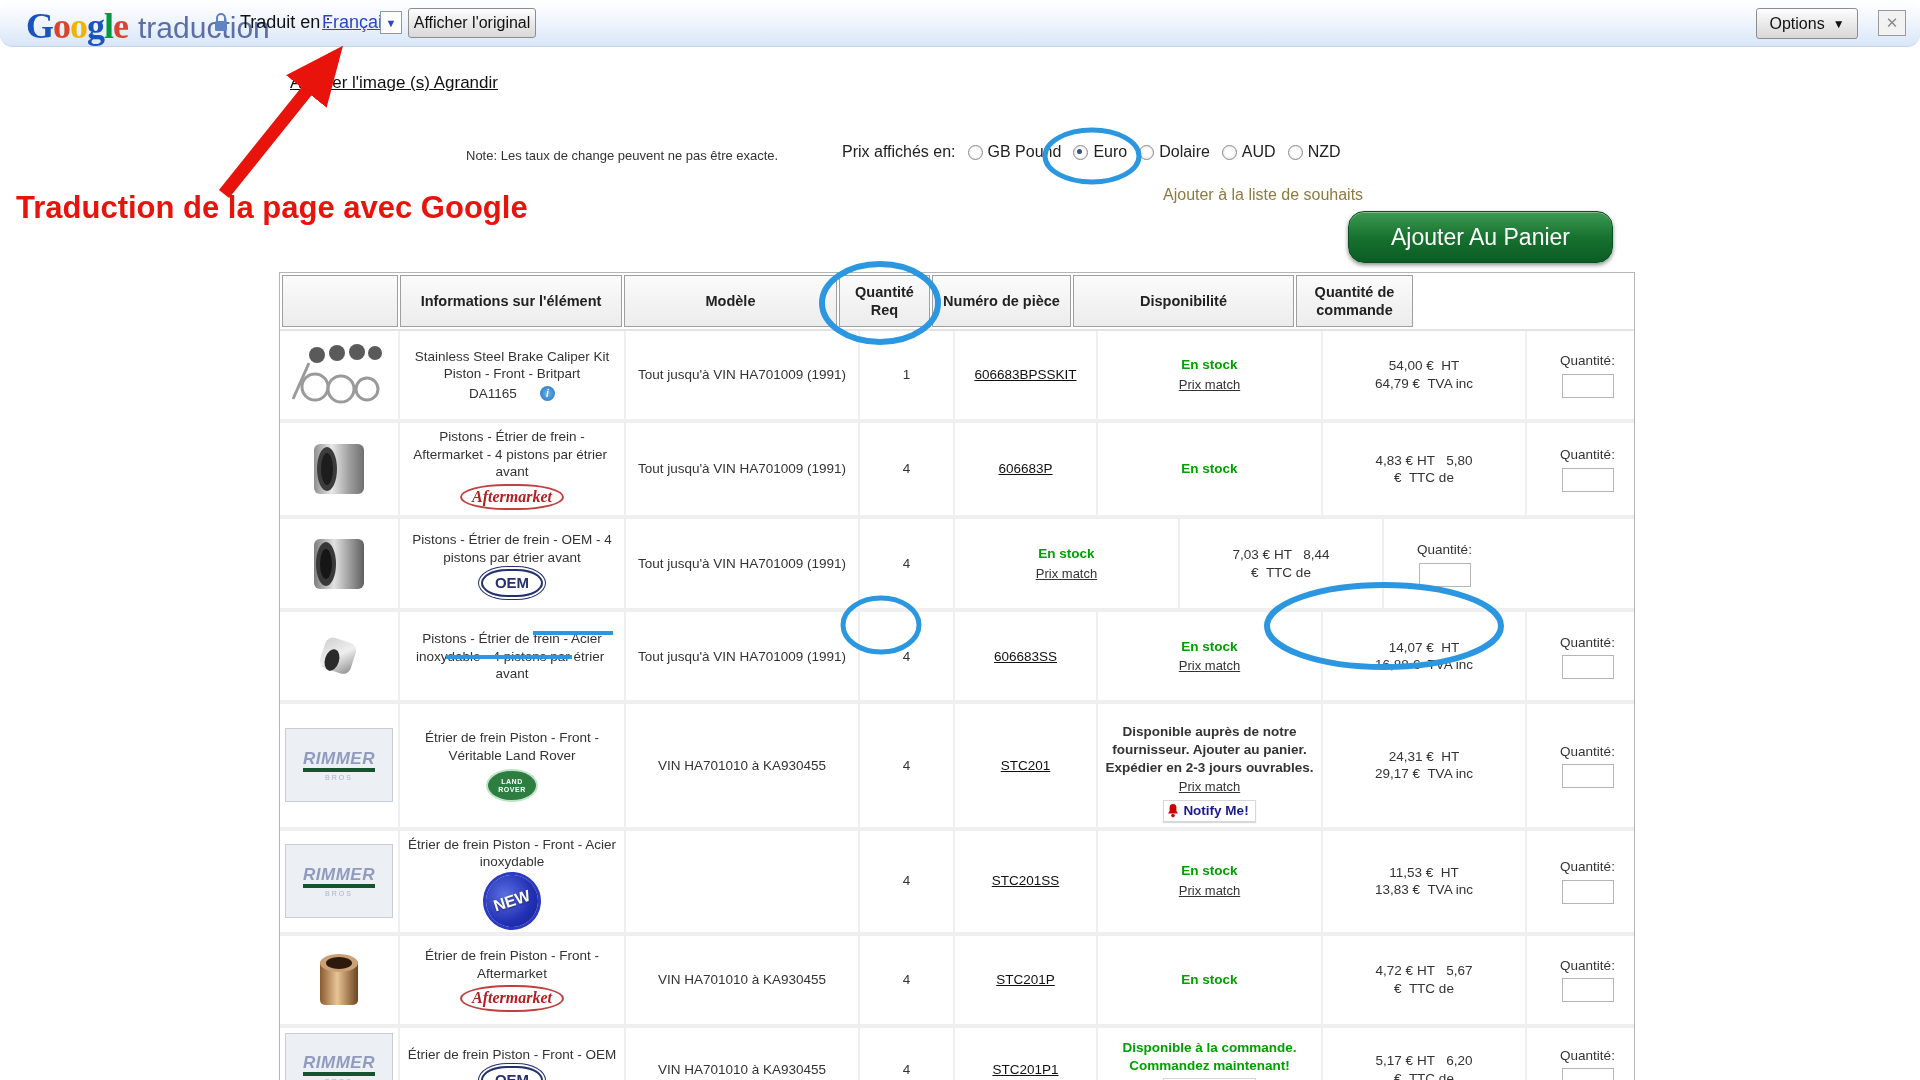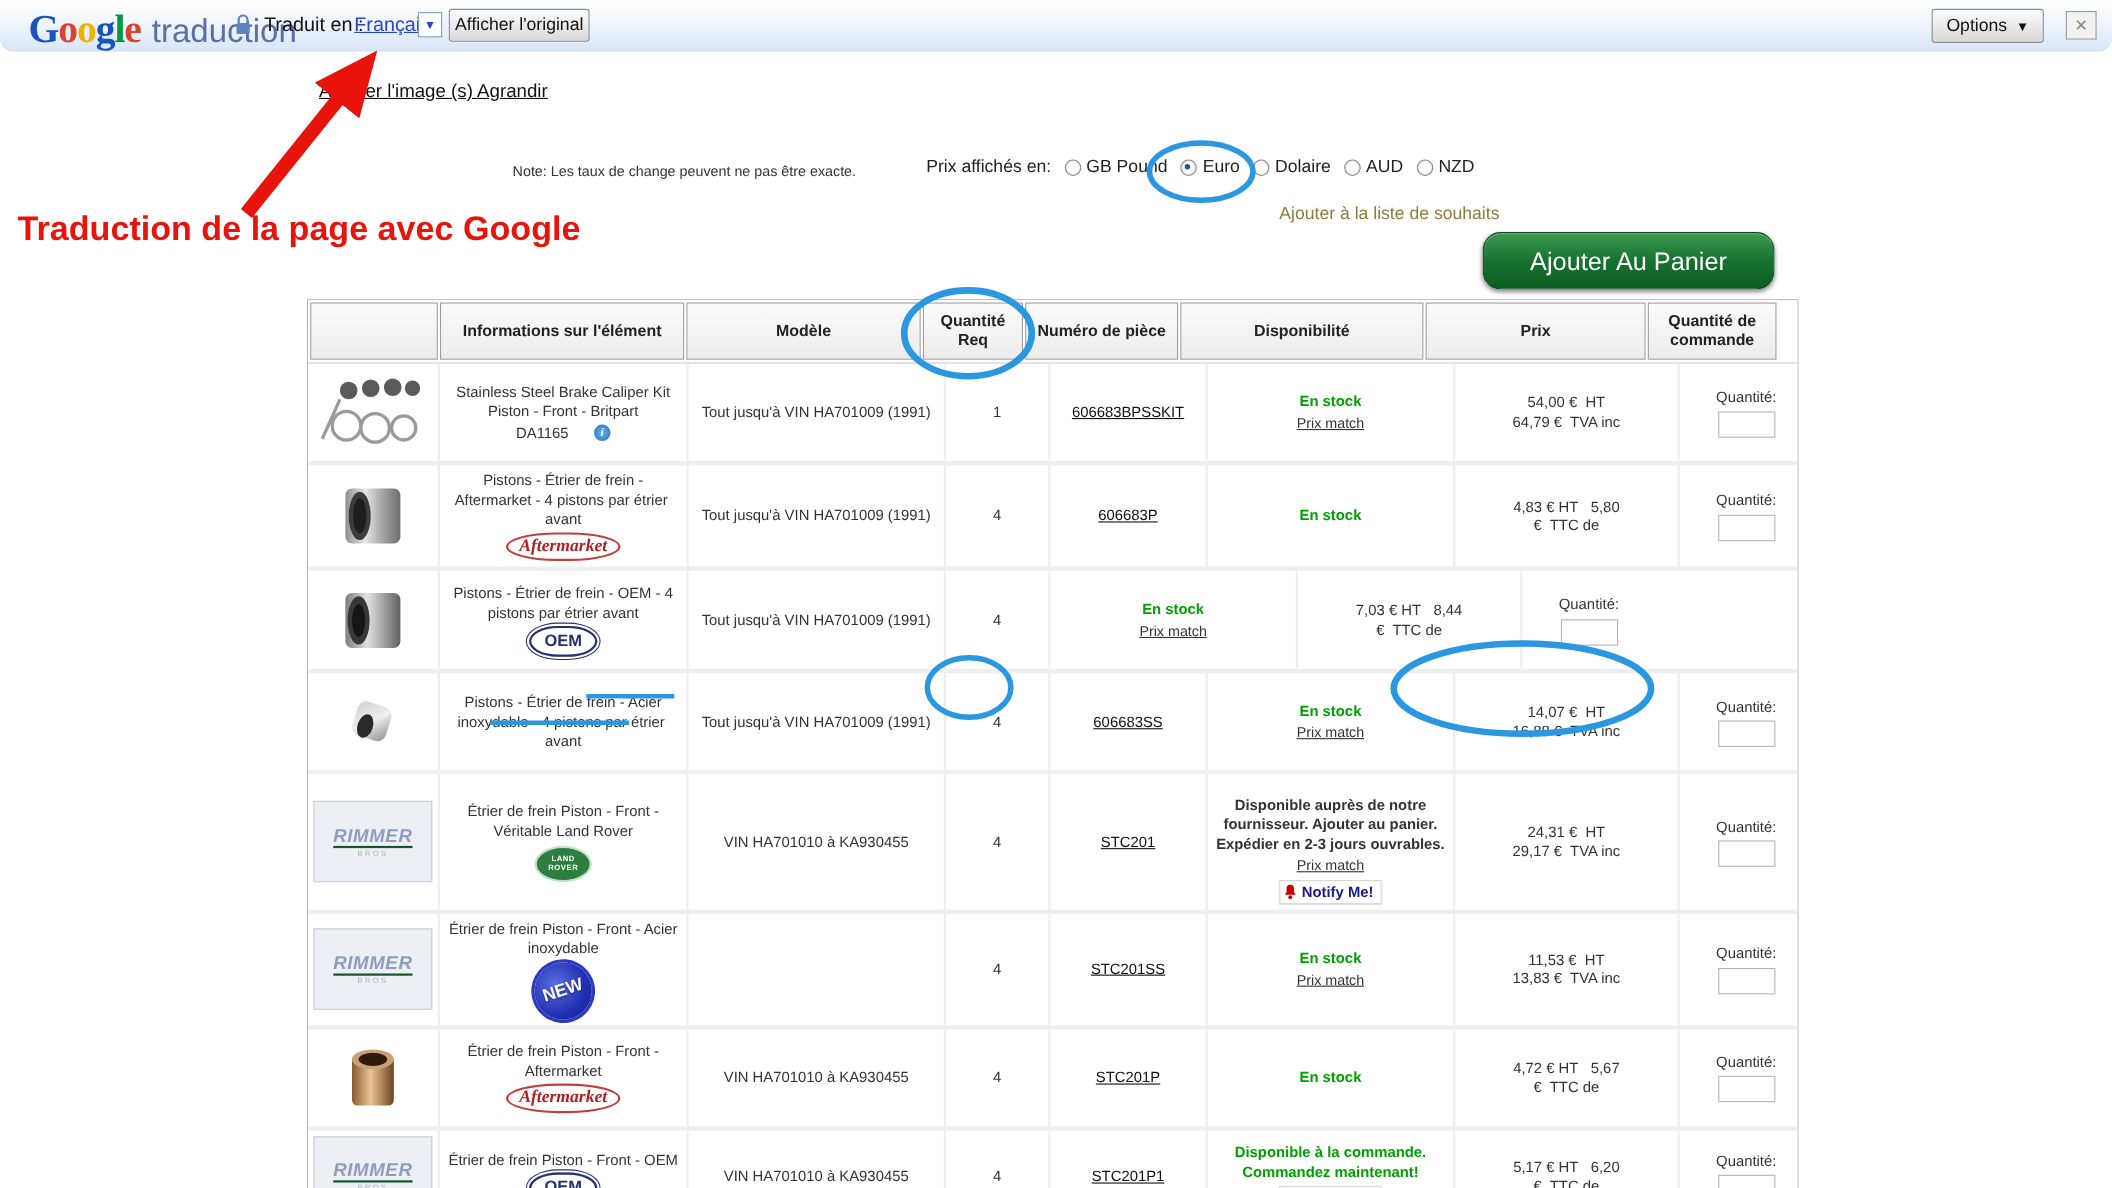--- a/index.html
+++ b/index.html
@@ -205,7 +205,6 @@
     <div class="hcell w-qty">Quantité Req</div>
     <div class="hcell w-part">Numéro de pièce</div>
     <div class="hcell w-avail">Disponibilité</div>
-    <div class="hcell w-price">Prix</div>
     <div class="hcell w-order">Quantité de commande</div>
   </div>
 

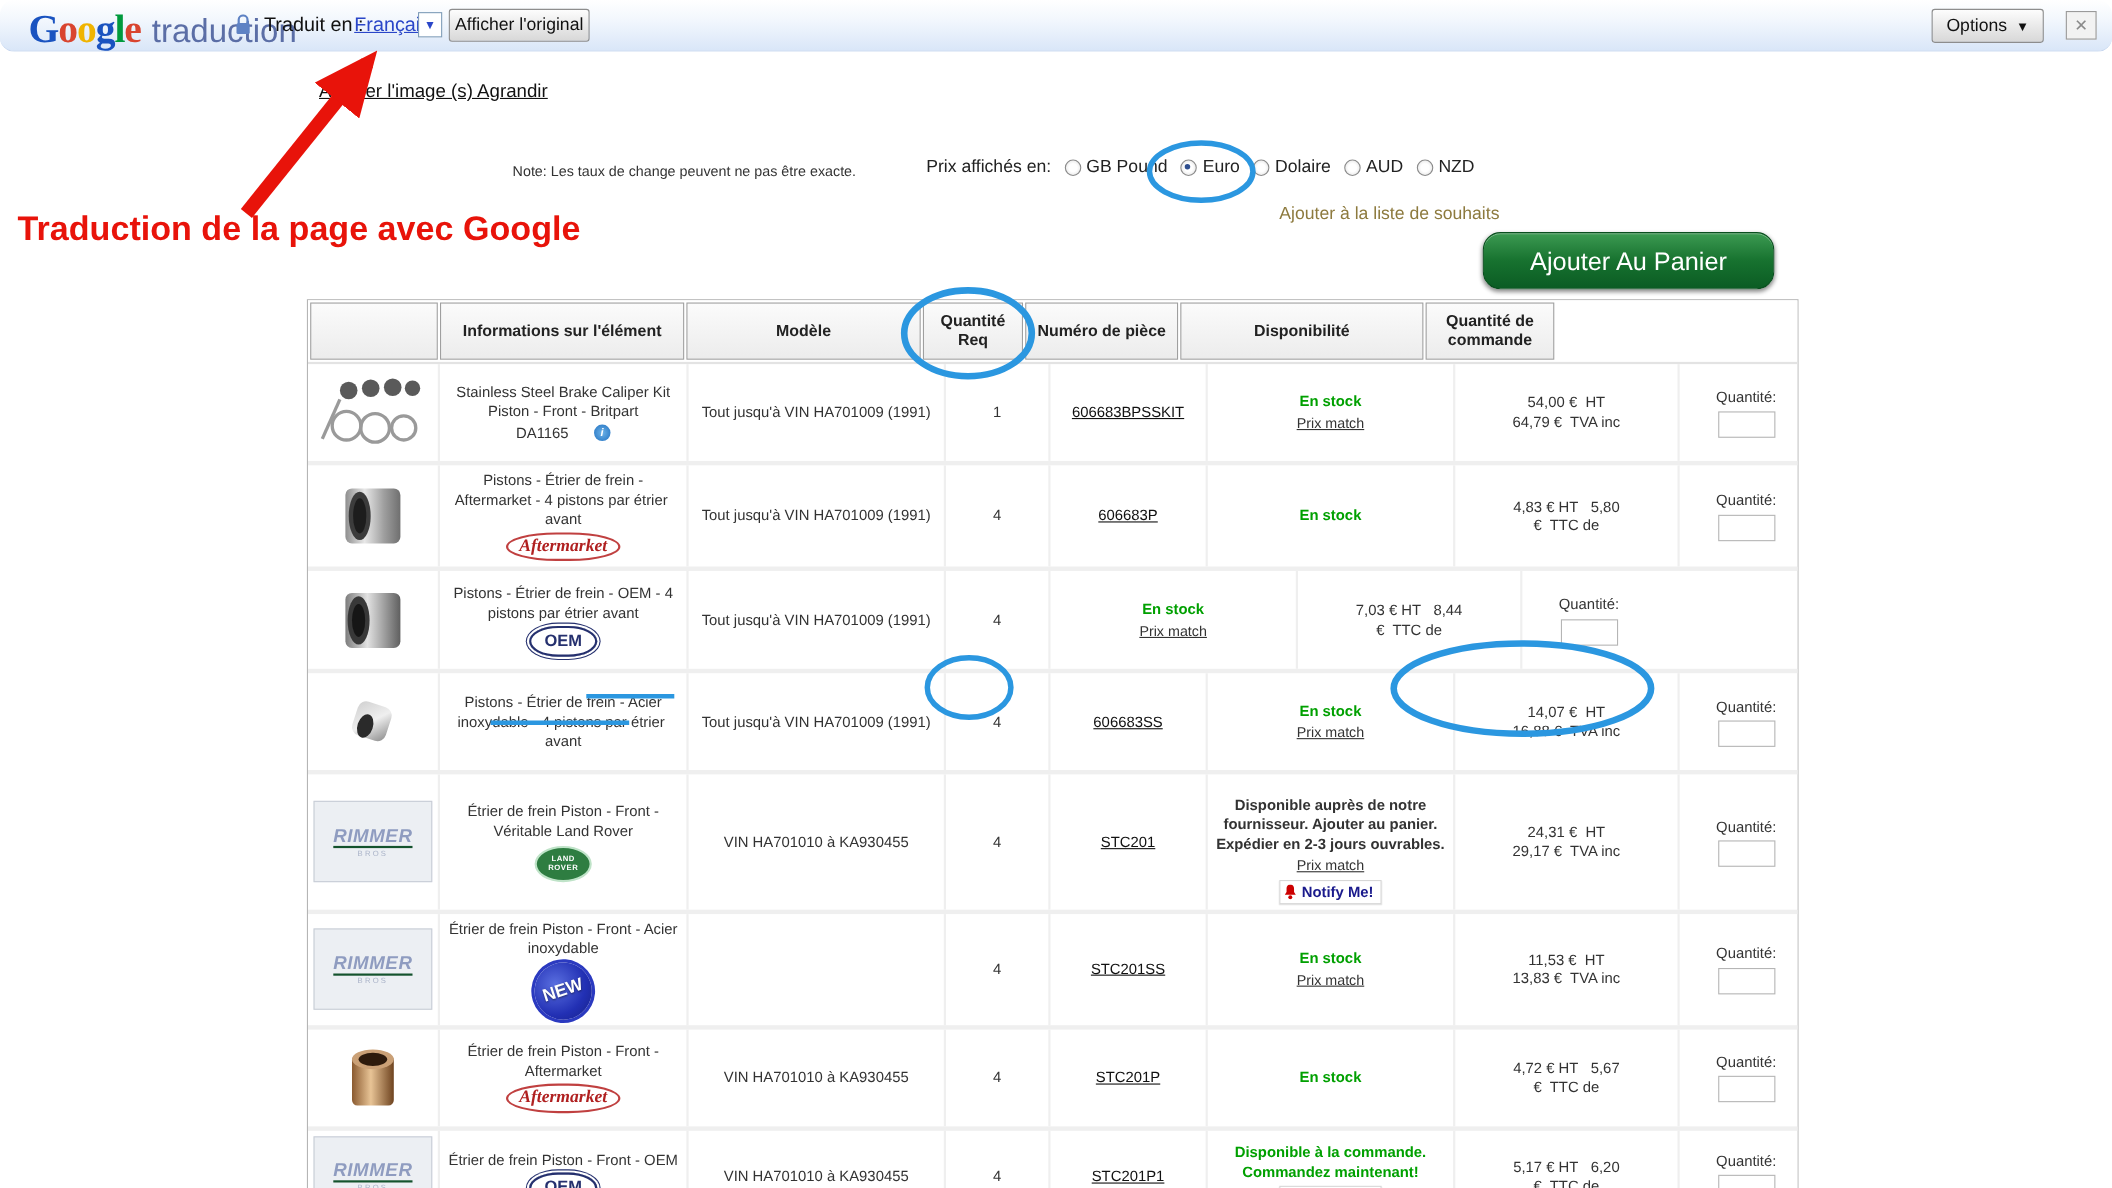--- a/index.html
+++ b/index.html
@@ -133,7 +133,7 @@
     width:106px;height:72px;background:#eceff3;border:1px solid #c8cdd6;
     display:flex;flex-direction:column;align-items:center;justify-content:center;line-height:1;
   }
-  .rim-word{font-style:italic;font-weight:bold;font-size:17px;color:#8f9cc0;letter-spacing:.5px;border-bottom:2px solid #14532d;padding-bottom:1px;}
+  .rim-word{font-style:italic;font-weight:bold;font-size:17px;color:#8f9cc0;letter-spacing:.5px;border-bottom:4px solid #14532d;padding-bottom:1px;}
   .rim-sub{font-size:7px;color:#aab3c8;margin-top:2px;letter-spacing:2px;}
 
   

